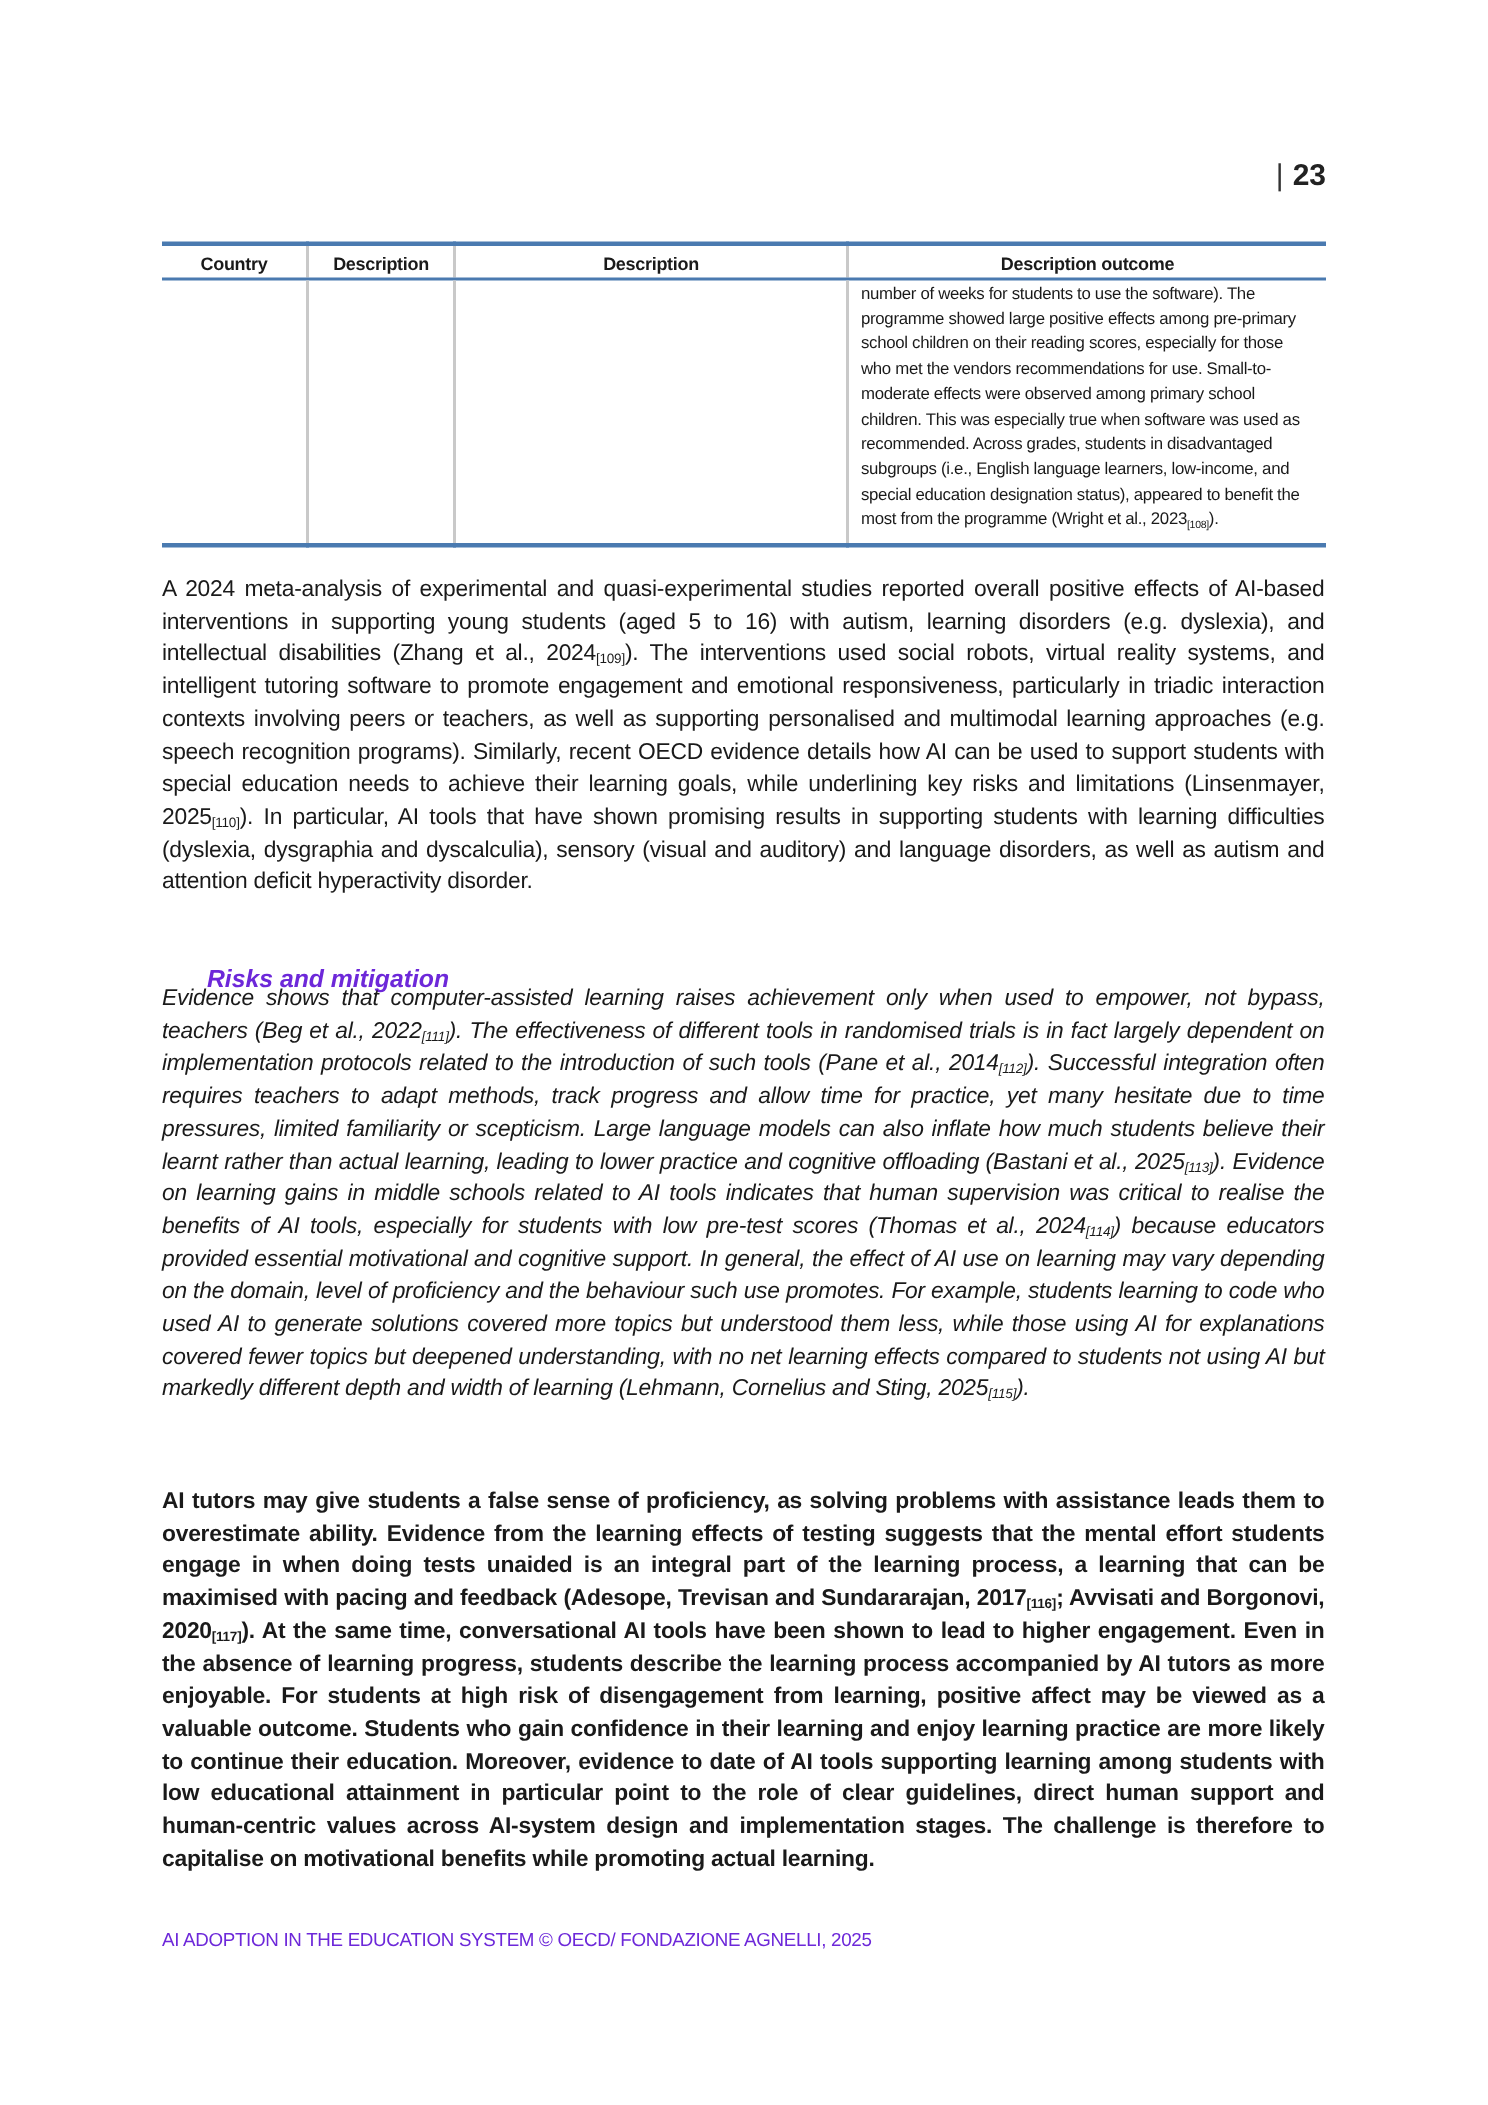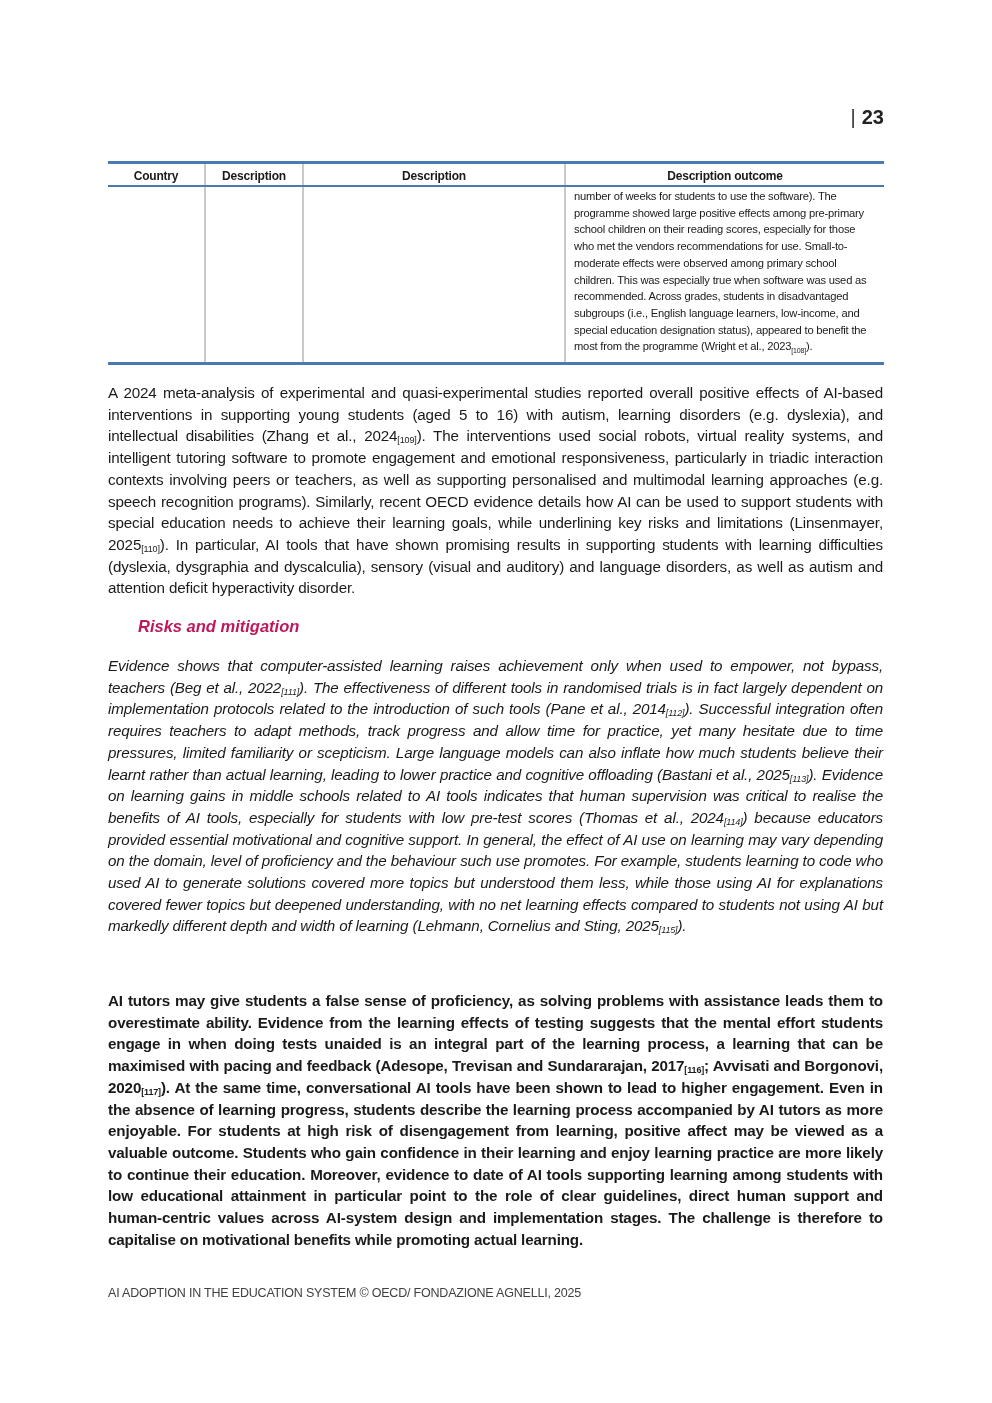--- a/index.html
+++ b/index.html
@@ -34,8 +34,8 @@
     .body-text sub { font-size: 9px; vertical-align: -2px; line-height: 0; }
     #p1 { top: 358px; margin-top: 24px; }
     .subhead {
-      position: absolute; left: 138px; top: 617px;
-      font-size: 16.5px; font-style: italic; color: #be185d; margin: 0;
+      position: absolute; left: 138px; top: 644px;
+      font-size: 16.5px; font-style: italic; color: #6d28d9; margin: 0;
     }
     #p2 { top: 655px; font-style: italic; }
     #p3 { top: 990px; font-weight: bold; }

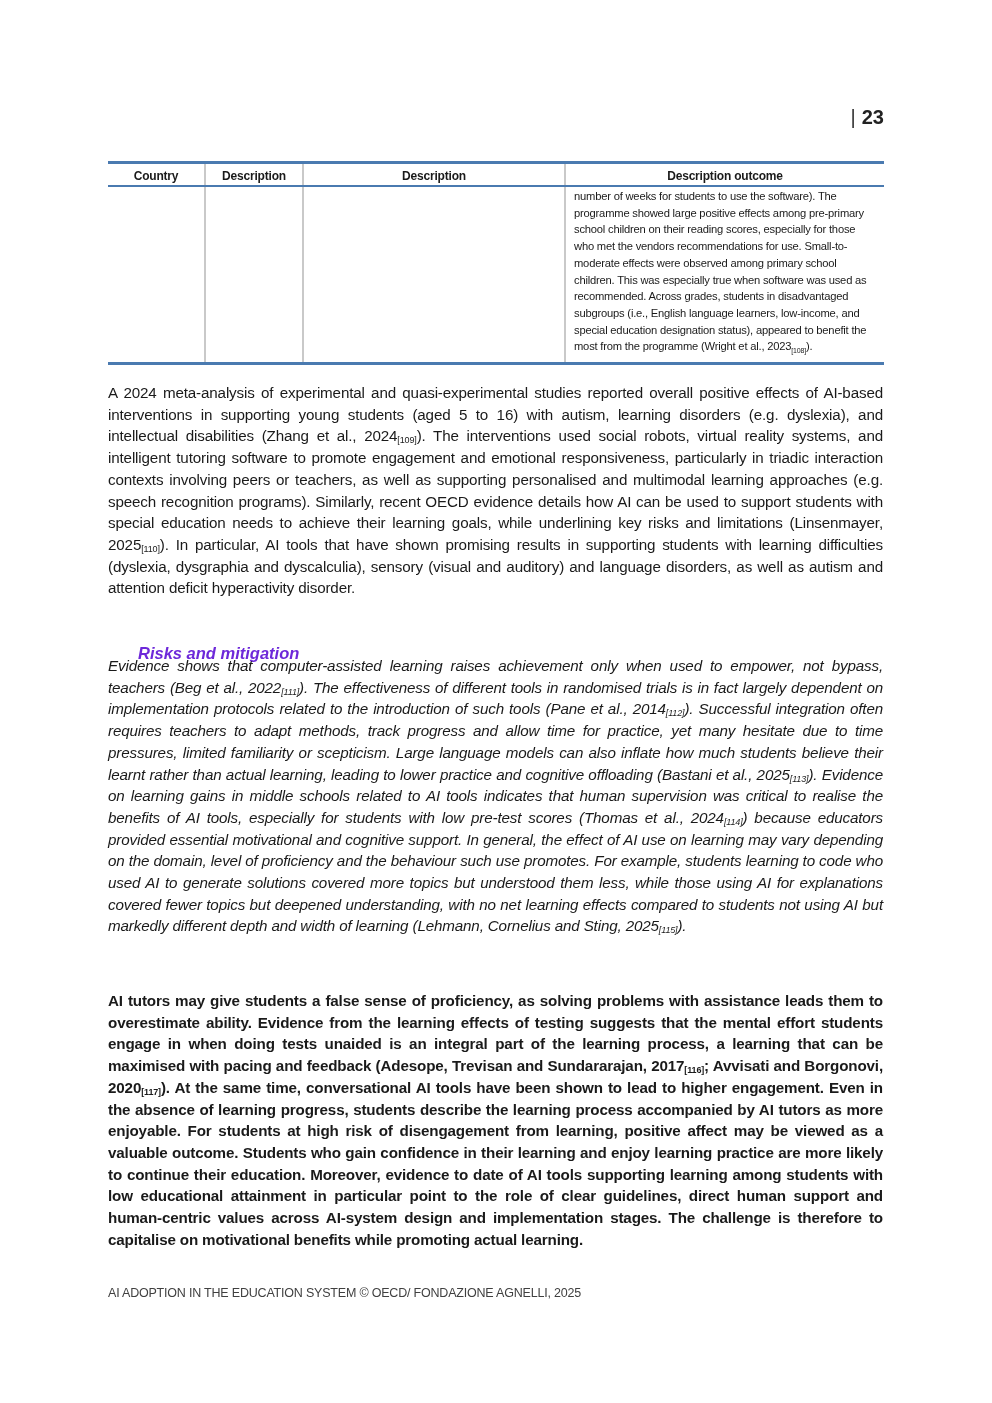--- a/index.html
+++ b/index.html
@@ -41,7 +41,7 @@
     #p3 { top: 990px; font-weight: bold; }
     .footer {
       position: absolute; left: 108px; top: 1286px;
-      font-size: 12.5px; color: #404040; letter-spacing: -0.2px;
+      font-size: 12.5px; color: #6d28d9; letter-spacing: -0.2px;
     }
   </style>
 </head>

